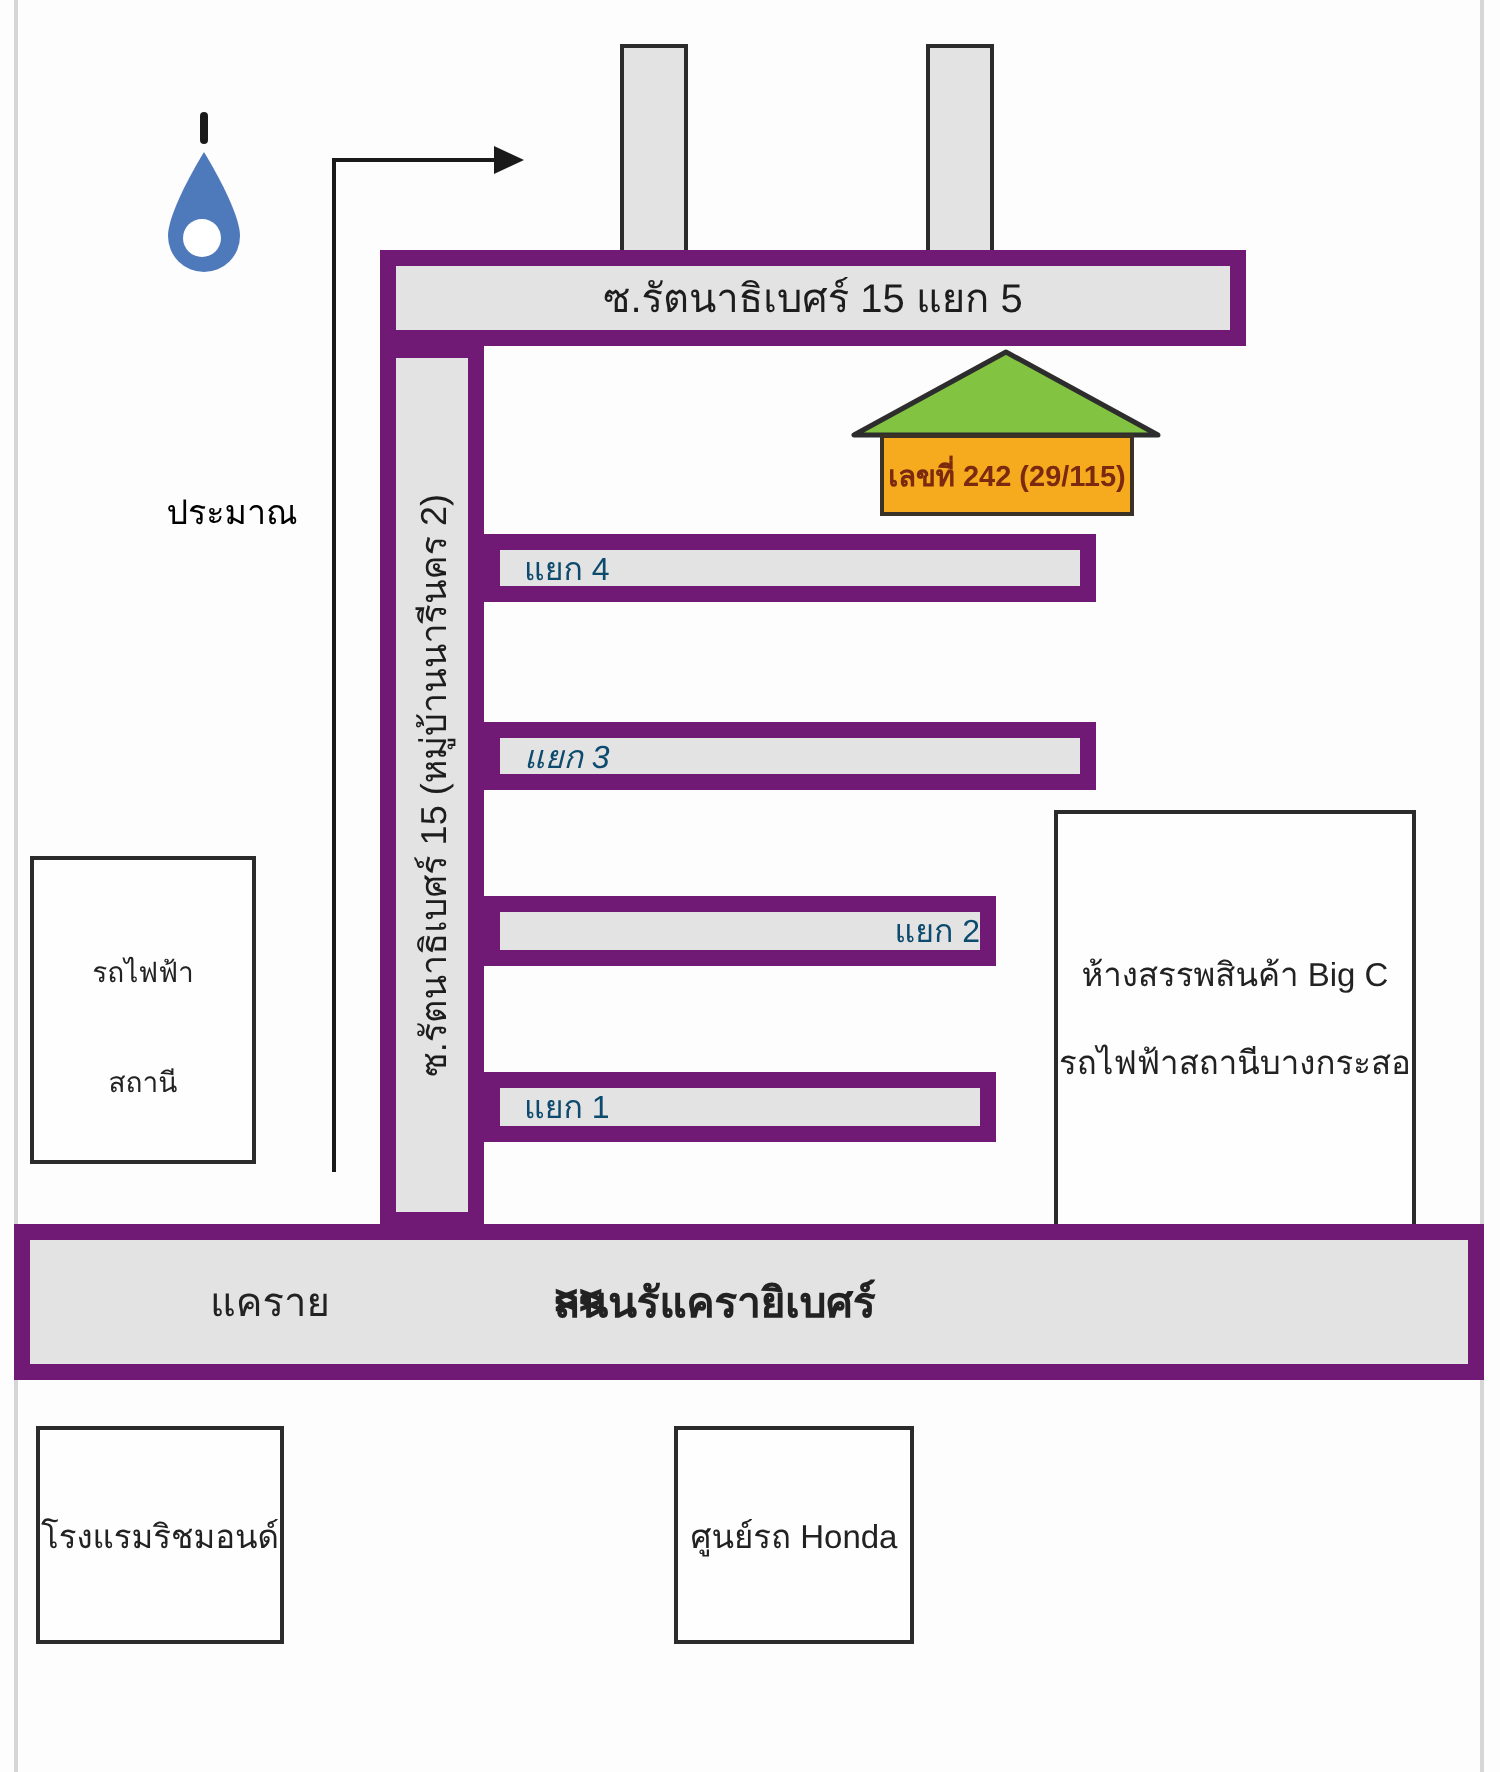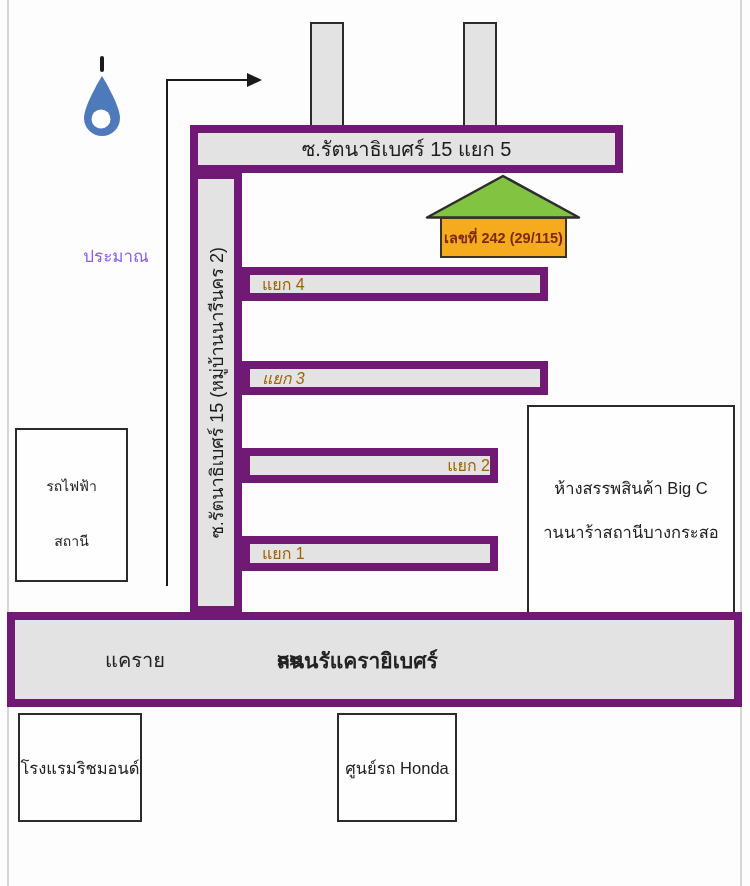--- a/index.html
+++ b/index.html
@@ -49,7 +49,7 @@
   .hotel-box{left:18px;top:713px;width:124px;height:109px;font-size:16.5px;}
   .honda-box{left:337px;top:713px;width:120px;height:109px;font-size:16.5px;}
   .approx-note{left:62px;top:236px;width:108px;text-align:center;
-    font-size:17px;line-height:41px;color:#8b5cf6;}
+    font-size:17px;line-height:41px;color:#000000;}
   .house-body{
     position:absolute;left:440px;top:217px;width:127px;height:41px;z-index:4;
     background:var(--house-body,#f6ab1e);border:2px solid #3a3226;box-sizing:border-box;

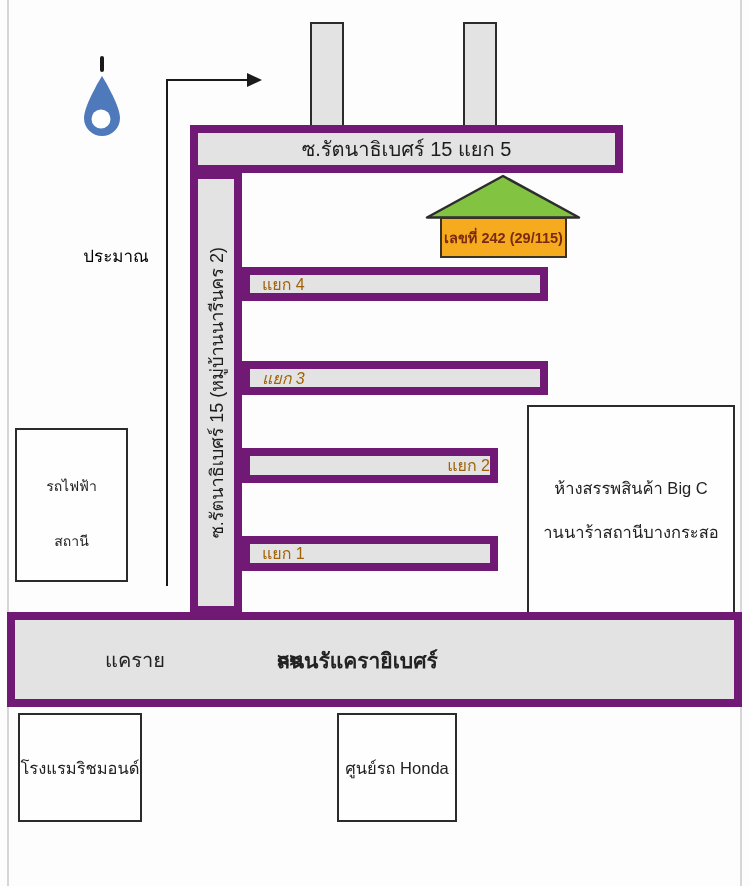--- a/index.html
+++ b/index.html
@@ -27,7 +27,7 @@
     writing-mode:vertical-rl;transform:rotate(180deg);
     font-size:18px;white-space:nowrap;}
   .branch{z-index:1;display:flex;align-items:center;
-    padding-left:12px;font-size:16px;color:#a16207;}
+    padding-left:12px;font-size:16px;color:#0c4a6e;}
   .branch-4{left:242px;top:267px;width:306px;height:34px;}
   .branch-3{left:242px;top:361px;width:306px;height:34px;font-style:italic;}
   .branch-2{left:242px;top:448px;width:256px;height:35px;justify-content:flex-end;}

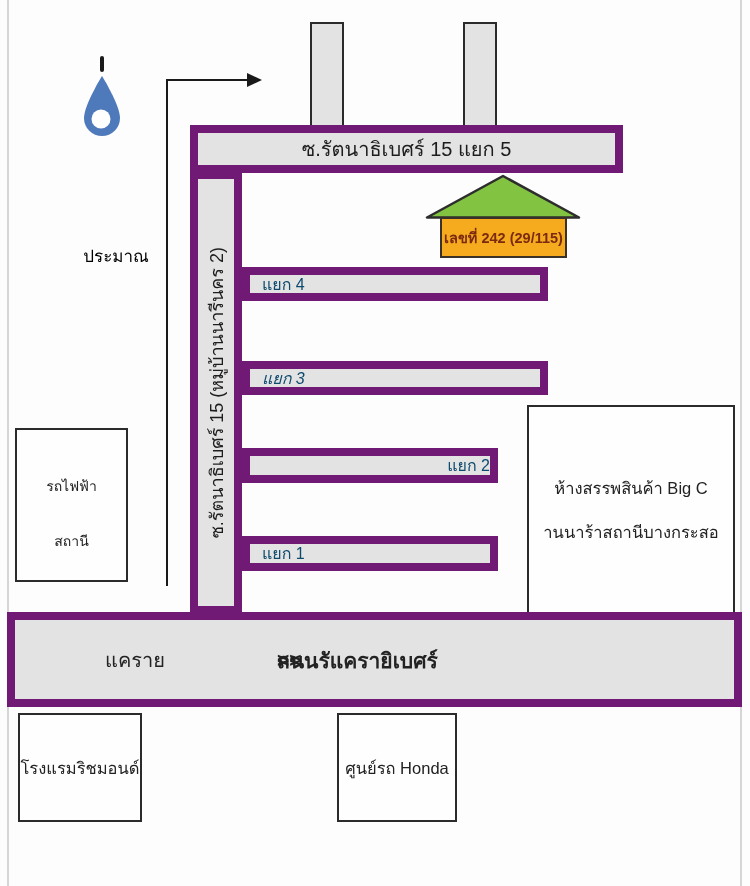--- a/index.html
+++ b/index.html
@@ -45,7 +45,7 @@
   .station-box{left:15px;top:428px;width:113px;height:154px;font-size:14px;line-height:47px;
     justify-content:center;padding-top:18px;}
   .station-box div:last-child{margin-top:8px;}
-  .bigc-box{left:527px;top:405px;width:208px;height:209px;font-size:16.5px;line-height:44px;}
+  .bigc-box{left:527px;top:405px;width:181px;height:209px;font-size:16.5px;line-height:44px;}
   .hotel-box{left:18px;top:713px;width:124px;height:109px;font-size:16.5px;}
   .honda-box{left:337px;top:713px;width:120px;height:109px;font-size:16.5px;}
   .approx-note{left:62px;top:236px;width:108px;text-align:center;

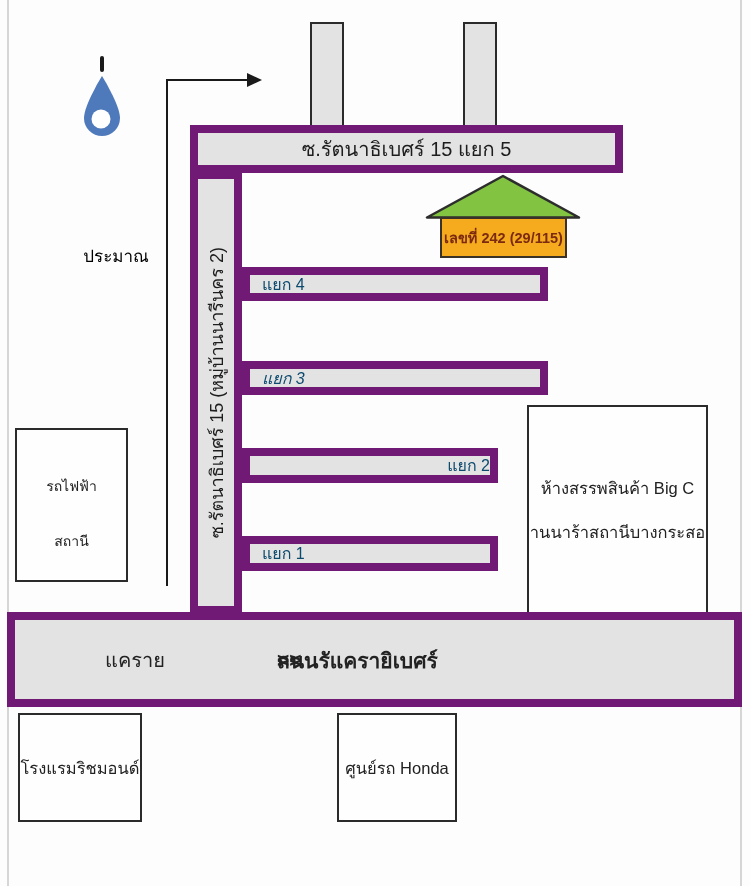--- a/index.html
+++ b/index.html
@@ -120,7 +120,7 @@
 
   <div class="place-box bigc-box">
     <div>ห้างสรรพสินค้า Big C</div>
-    <div>านนาร้าสถานีบางกระสอ</div>
+    <div>รถไฟฟ้าสถานีบางกระสอ</div>
   </div>
 
   <div class="road main-road">

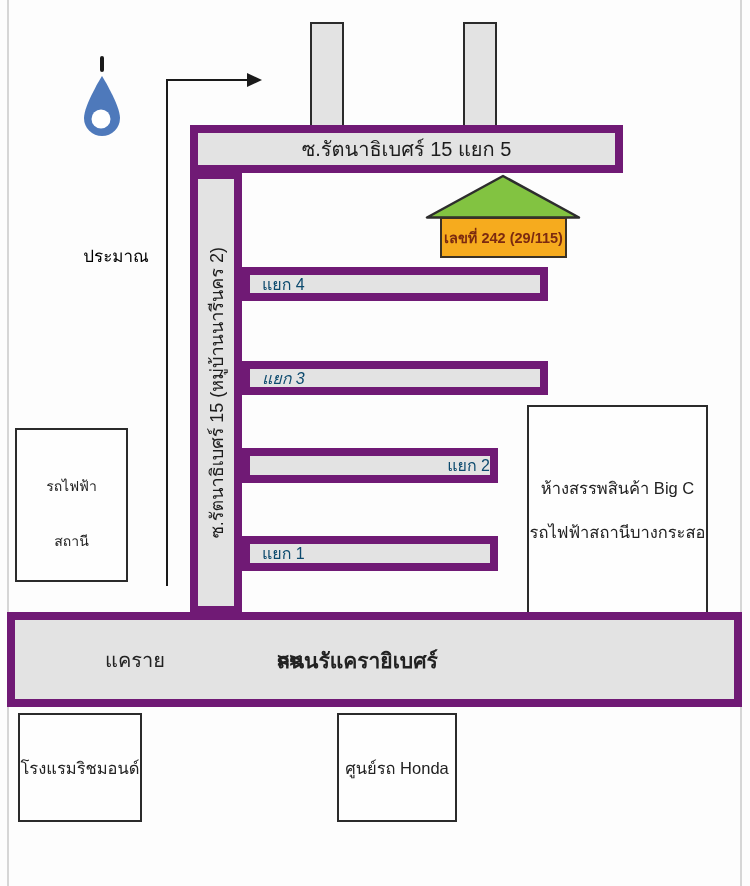--- a/index.html
+++ b/index.html
@@ -32,7 +32,7 @@
   .branch-3{left:242px;top:361px;width:306px;height:34px;font-style:italic;}
   .branch-2{left:242px;top:448px;width:256px;height:35px;justify-content:flex-end;}
   .branch-1{left:242px;top:536px;width:256px;height:35px;}
-  .main-road{left:7px;top:612px;width:735px;height:95px;z-index:3;font-size:20px;}
+  .main-road{left:7px;top:612px;width:735px;height:78px;z-index:3;font-size:20px;}
   .main-road span{position:absolute;top:50%;transform:translateY(-50%);white-space:nowrap;}
   .mr-left{left:90px;}
   .mr-center{left:262px;font-weight:bold;font-size:21px;}

